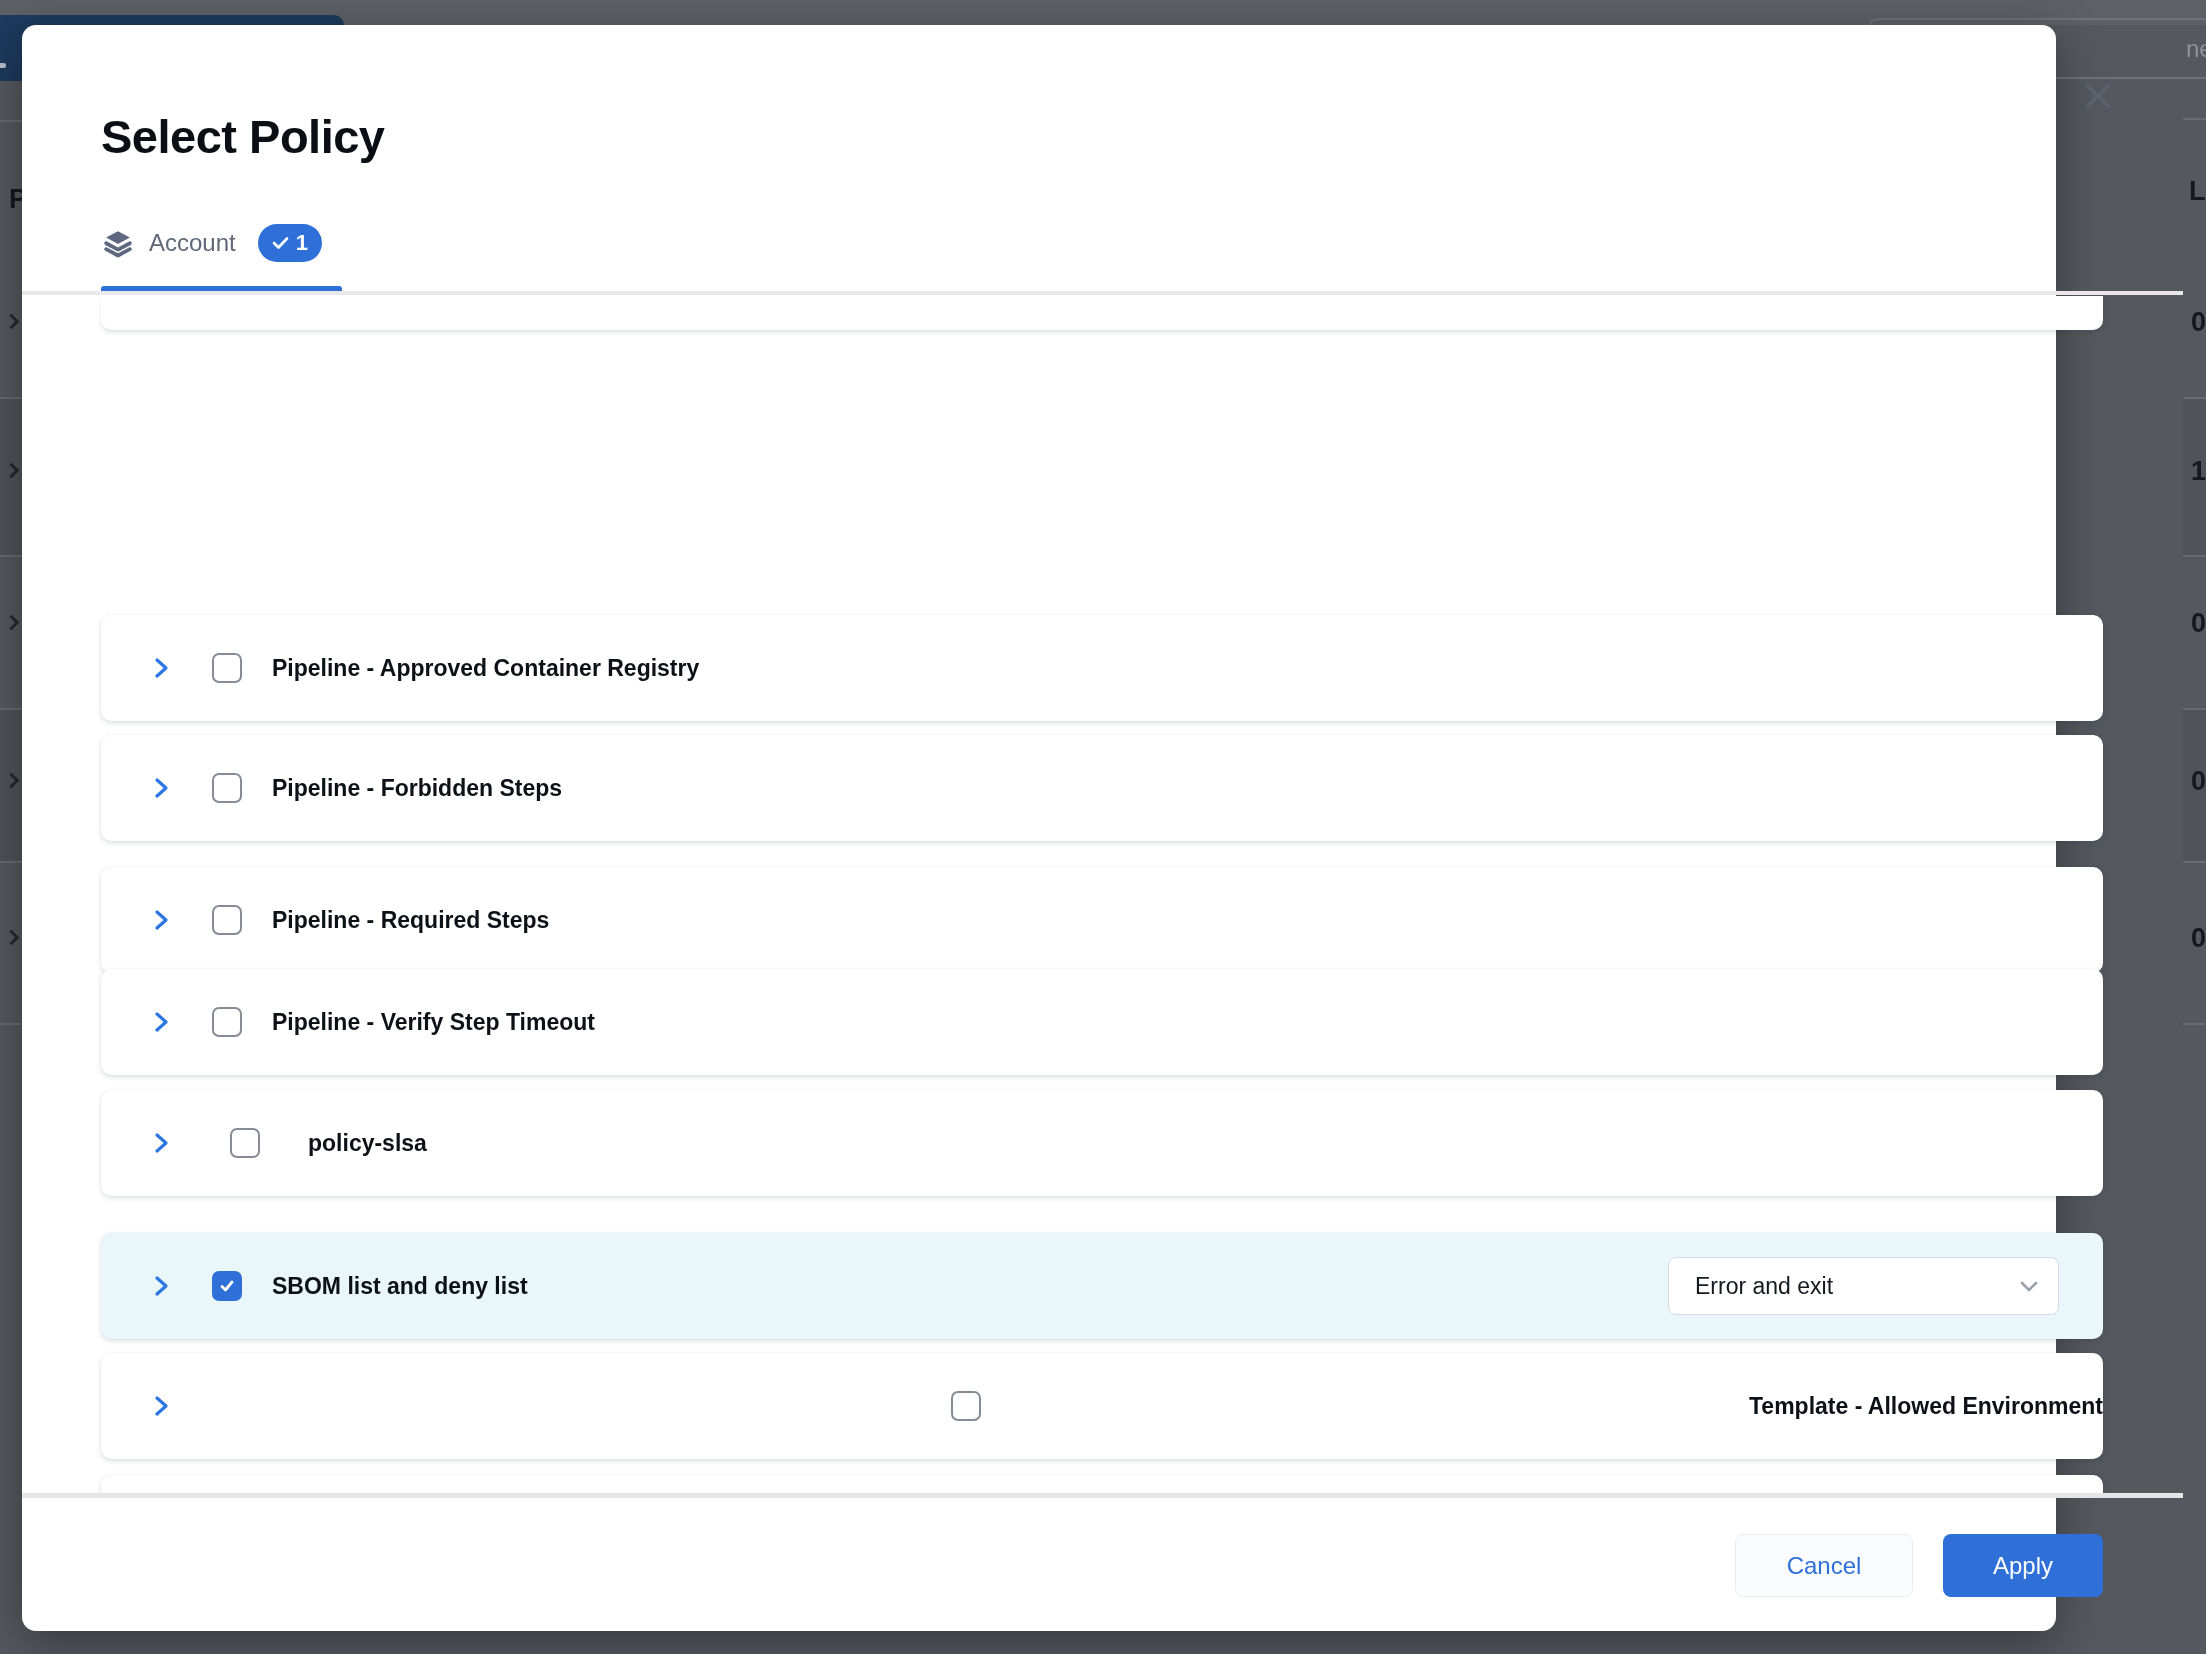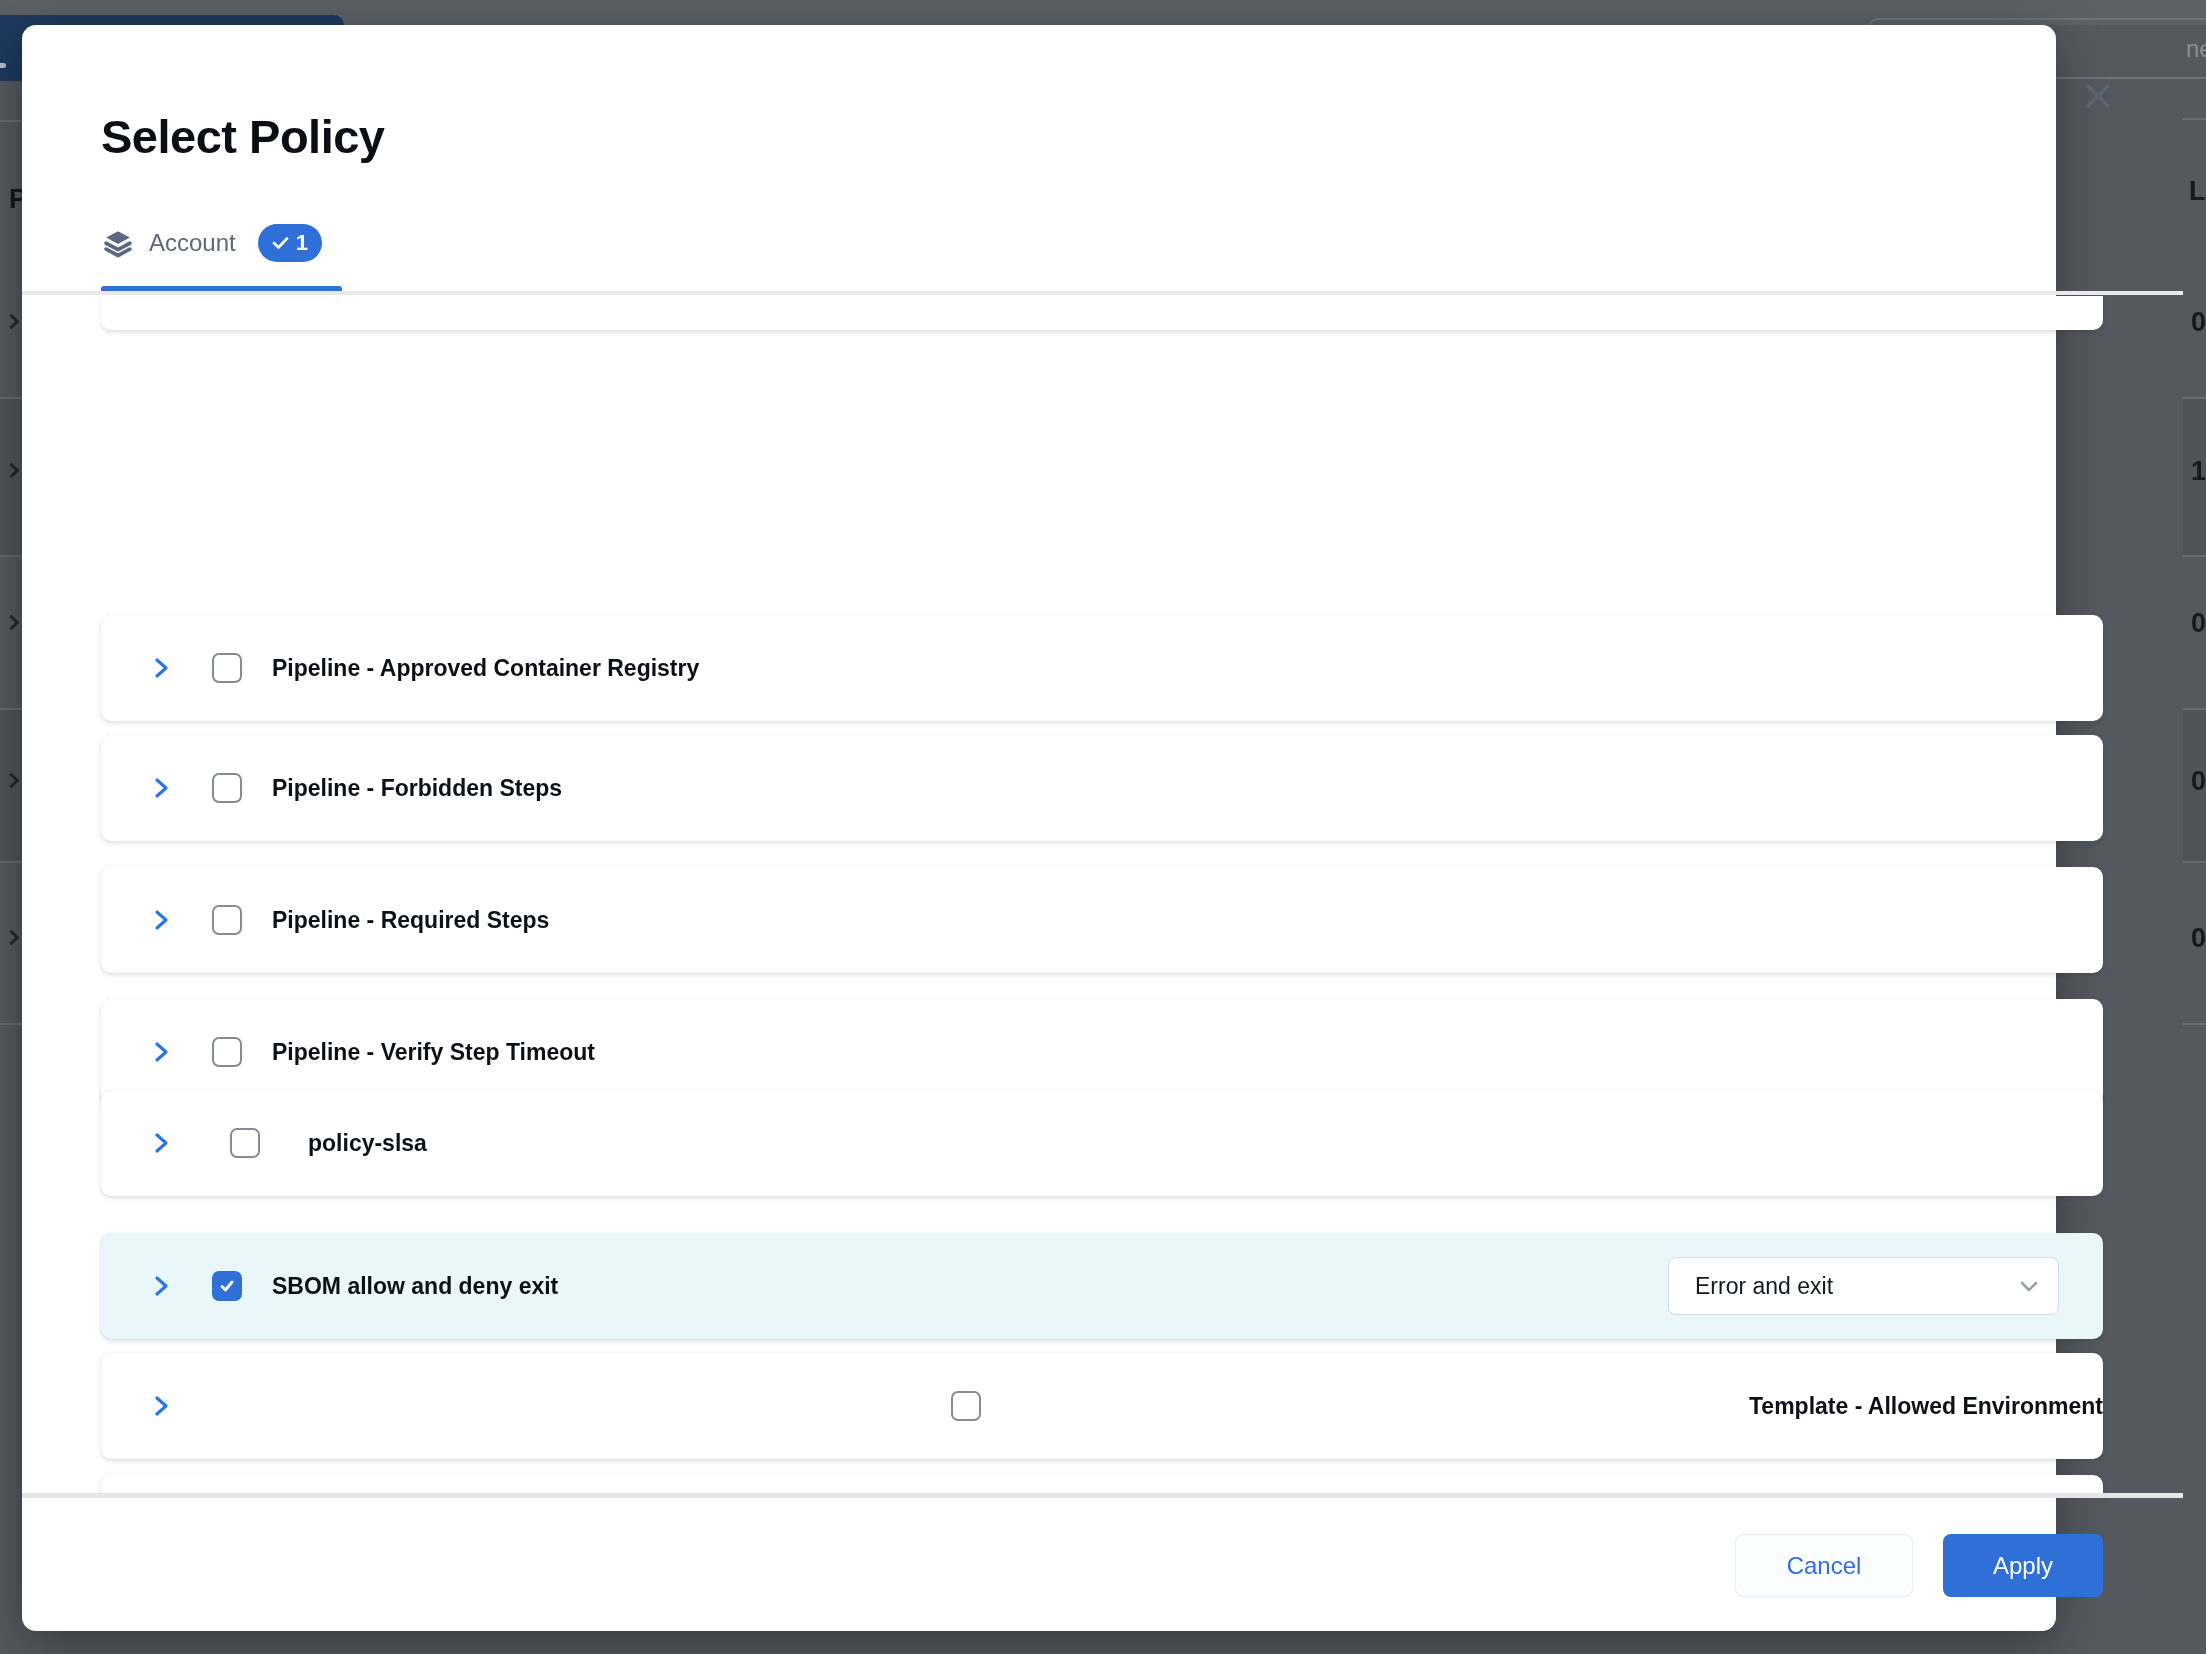--- a/index.html
+++ b/index.html
@@ -157,7 +157,7 @@
         <span class="row-label">Pipeline - Required Steps</span>
       </div>
 
-      <div class="card" style="top:704px;">
+      <div class="card" style="top:674px;">
         <button class="row-chevron"><svg width="26" height="26" viewBox="0 0 26 26">
               <path d="M9 5 L18 13 L9 21" stroke="#2b76e3" stroke-width="3.2" fill="none" stroke-linecap="round" stroke-linejoin="round"></path>
             </svg></button>

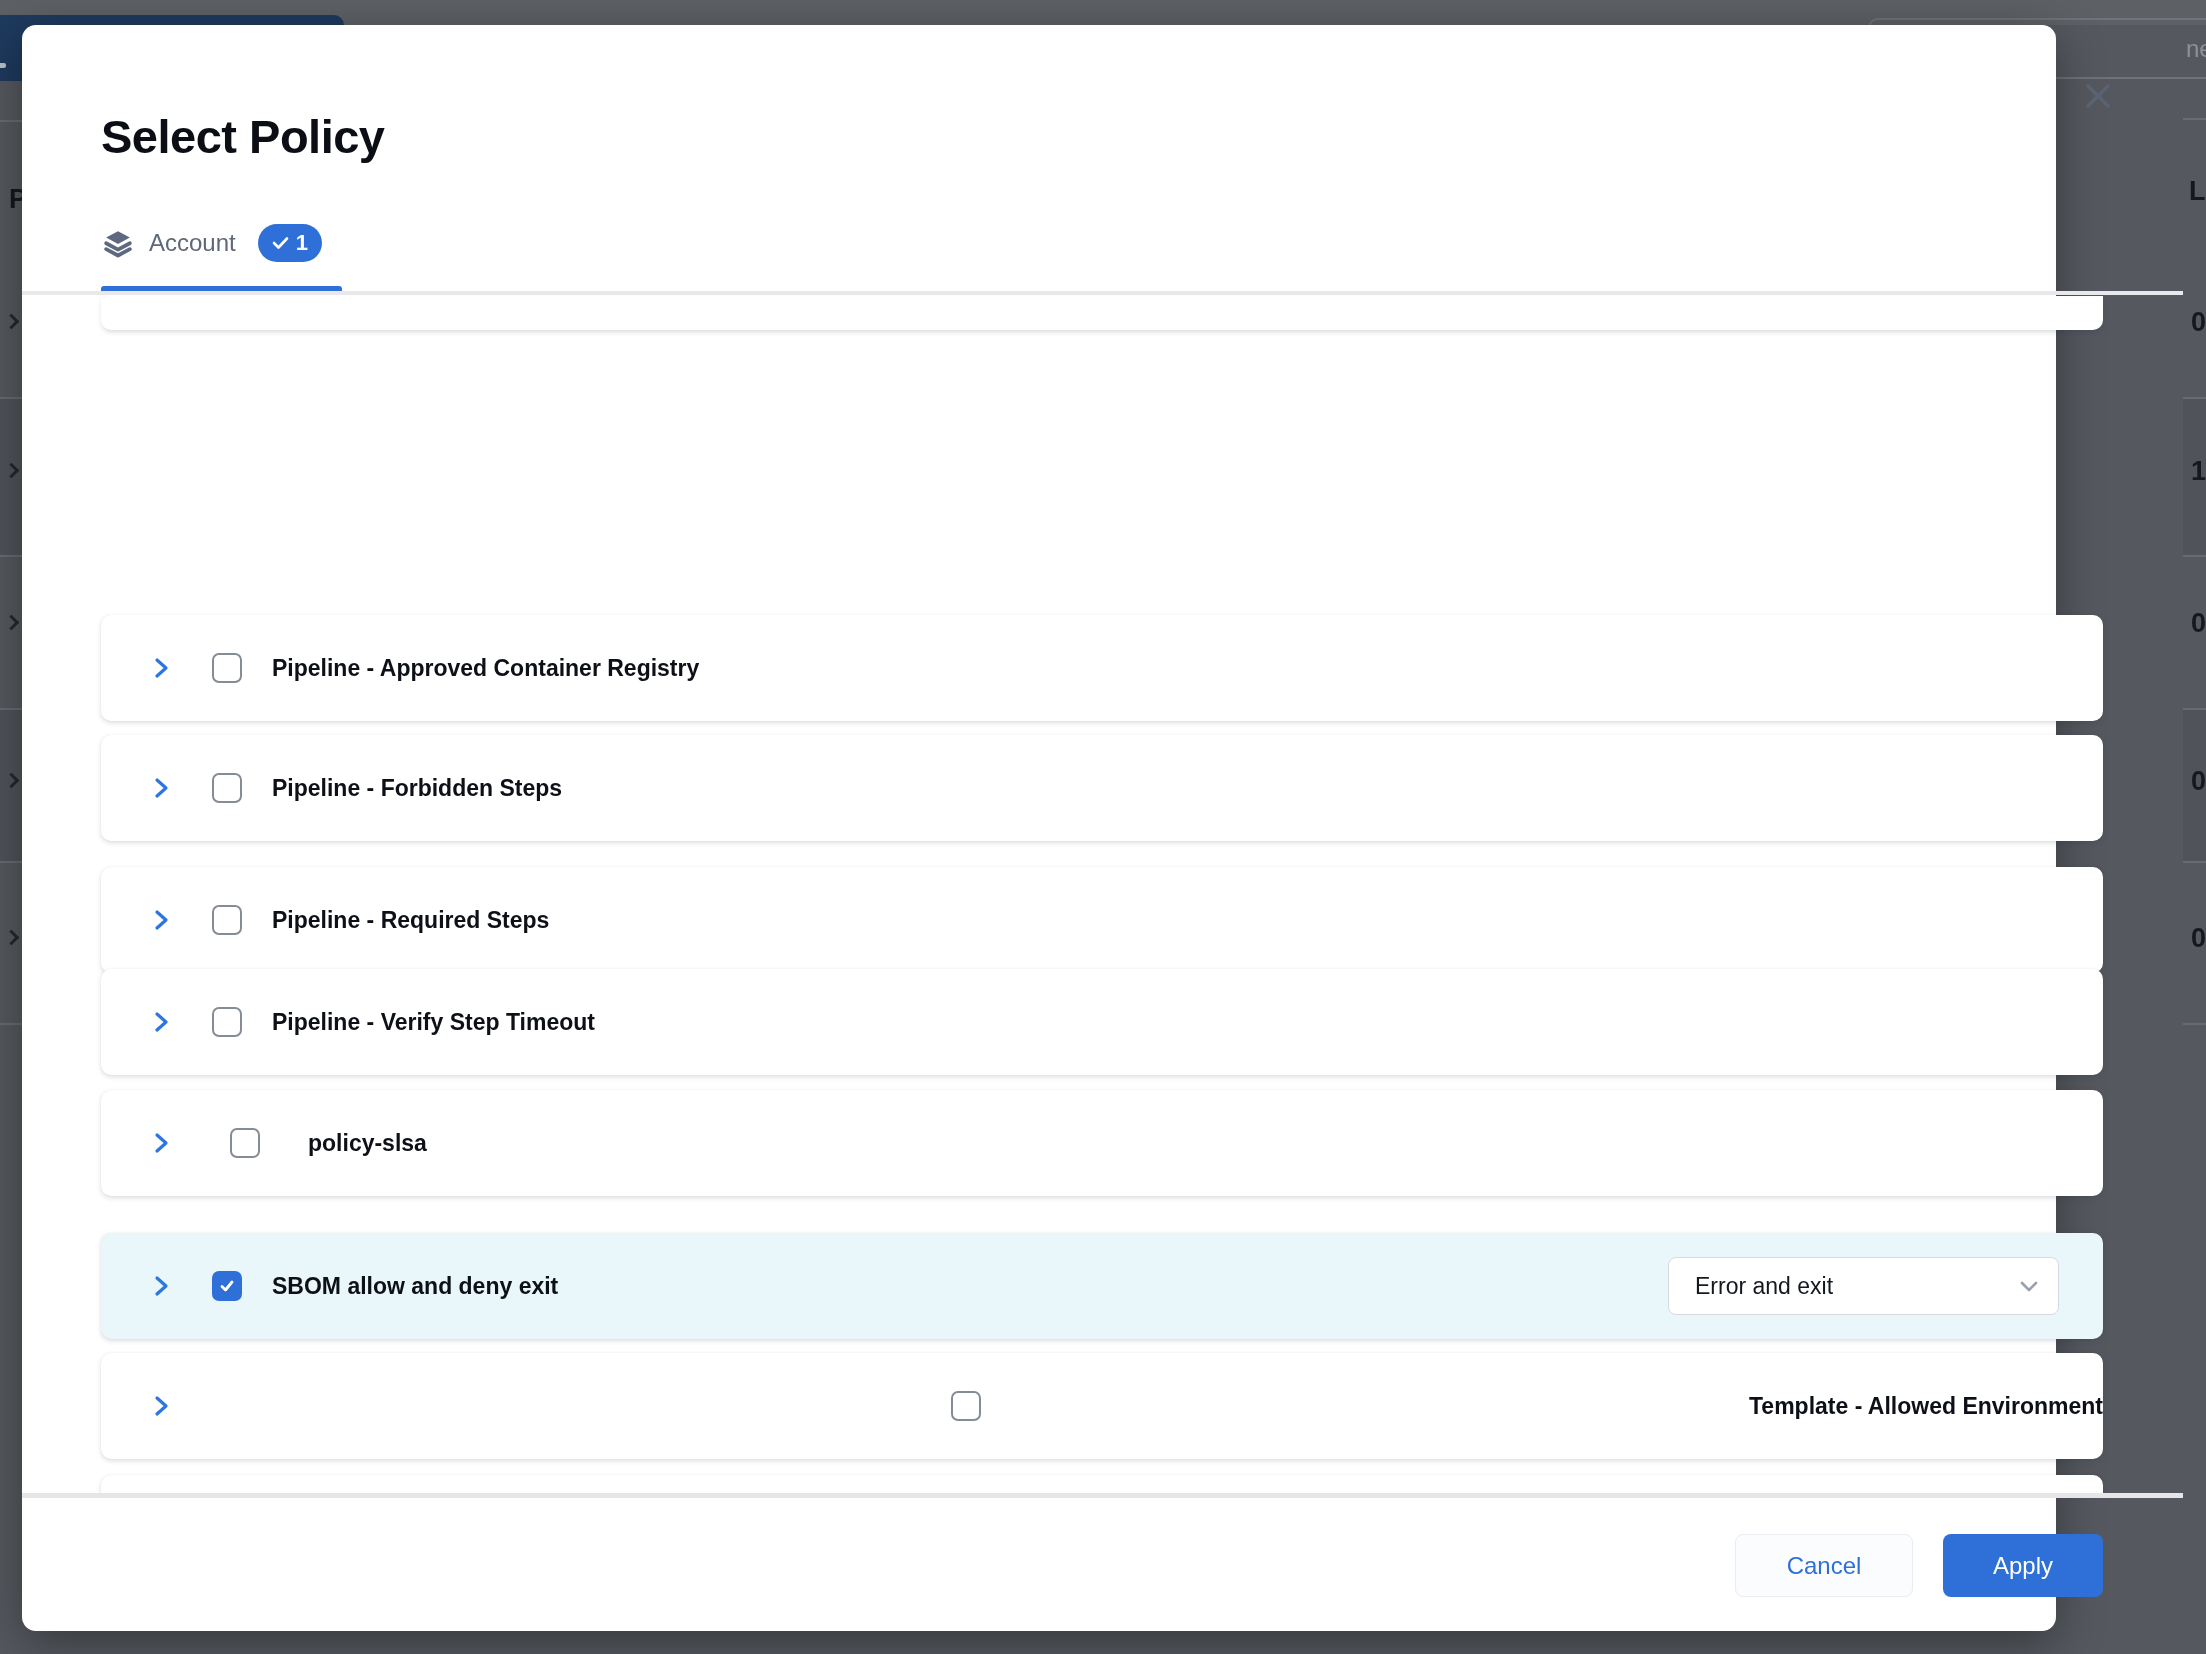--- a/index.html
+++ b/index.html
@@ -182,7 +182,7 @@
               <path d="M4 9.5 L7.5 13 L14 5" stroke="#fff" stroke-width="2.8" fill="none" stroke-linecap="round" stroke-linejoin="round"></path>
             </svg>
           </span>
-        <span class="row-label">SBOM allow and deny exit</span>
+        <span class="row-label">SBOM list and deny list</span>
         <div class="action-select">
           <span class="value">Error and exit</span>
           <svg width="18" height="11" viewBox="0 0 18 11">

